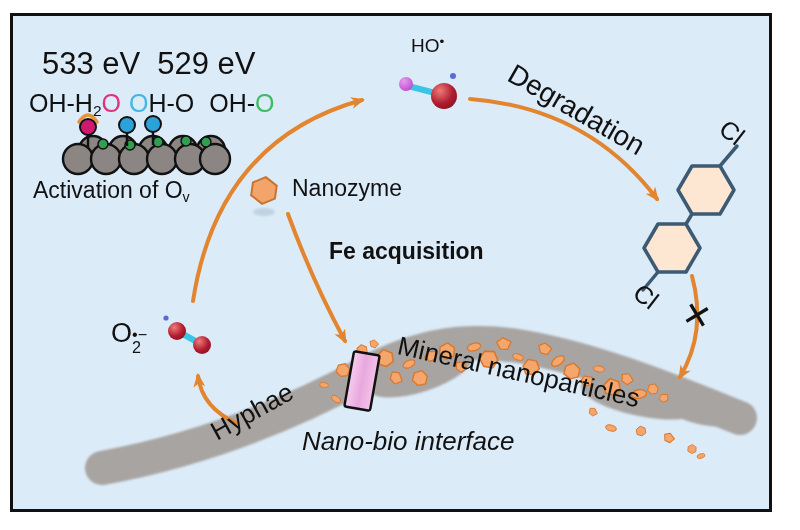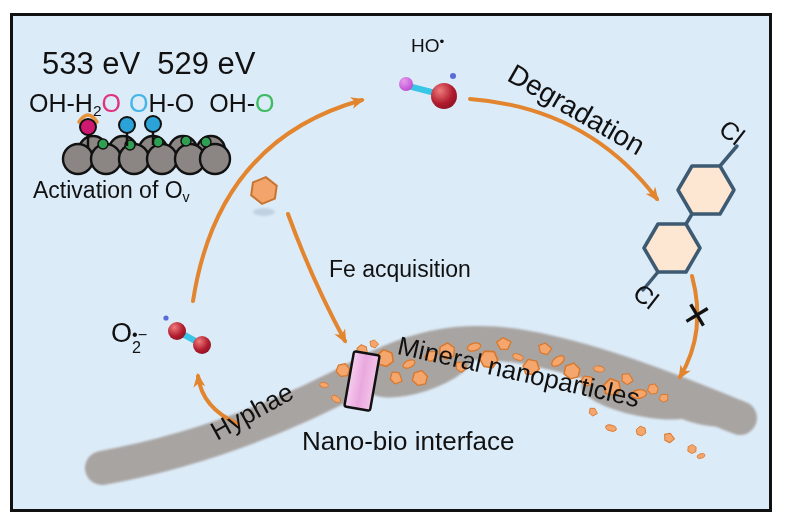--- a/index.html
+++ b/index.html
@@ -194,6 +194,7 @@
 
   <div class="lbl lbl-ho"><span>HO</span><span class="sup">•</span></div>
 
+  <div class="lbl lbl-nanozyme">Nanozyme</div>
 
   <div class="lbl lbl-degradation">Degradation</div>
 

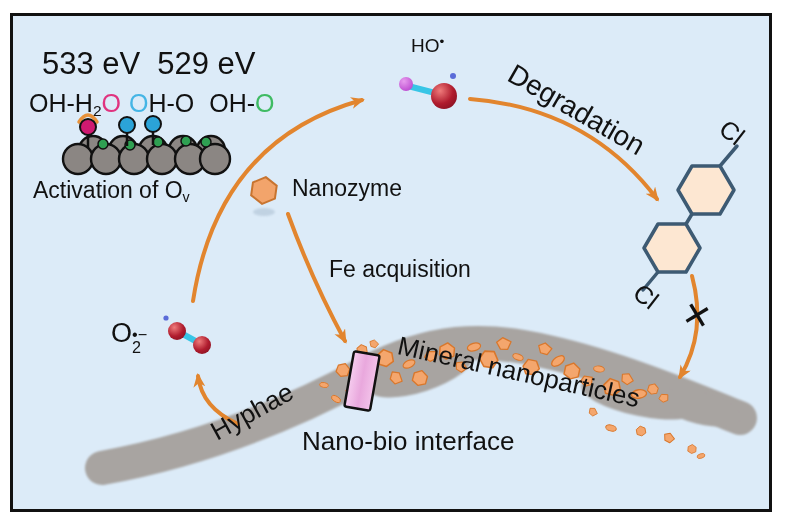--- a/index.html
+++ b/index.html
@@ -23,7 +23,7 @@
   .lbl-activation{left:33px;top:177px;font-size:23px;text-align:right;}
   .lbl-ho{left:411px;top:34px;font-size:19px;}
   .lbl-nanozyme{left:292px;top:175px;font-size:23px;}
-  .lbl-fe{left:329px;top:256px;font-size:23px;}
+  .lbl-fe{left:329px;top:238px;font-size:23px;font-weight:bold;}
   .lbl-superoxide{left:111px;top:318px;font-size:27px;}
   .lbl-degradation{left:500px;top:94px;font-size:28px;transform:rotate(30deg);transform-origin:center;}
   .lbl-cl-top{left:720px;top:118px;font-size:25px;transform:rotate(38deg);}

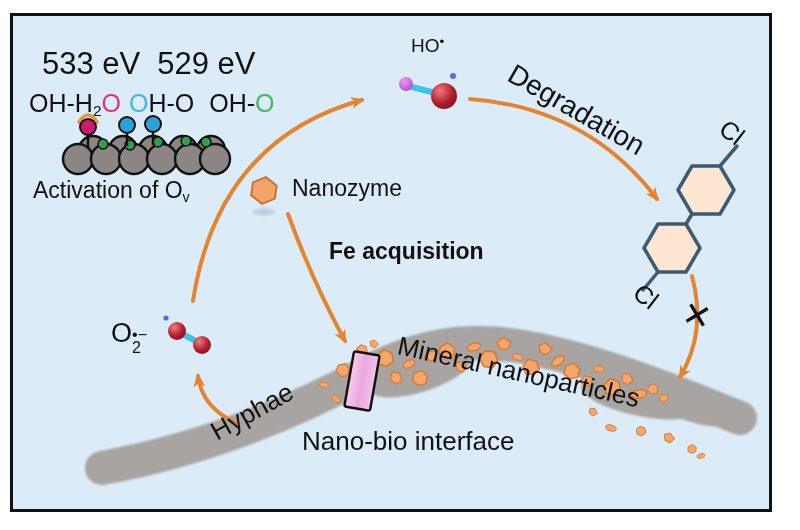--- a/index.html
+++ b/index.html
@@ -30,7 +30,7 @@
   .lbl-cl-bottom{left:634px;top:282px;font-size:25px;transform:rotate(38deg);}
   .lbl-mineral{left:398px;top:330px;font-size:26px;transform:rotate(12.5deg);transform-origin:left center;}
   .lbl-hyphae{left:213px;top:418px;font-size:26px;transform:rotate(-29deg);transform-origin:left center;}
-  .lbl-nanobio{left:302px;top:426px;font-size:26px;}
+  .lbl-nanobio{left:302px;top:426px;font-size:26px;font-style:italic;}
 </style>
 </head>
 <body>

